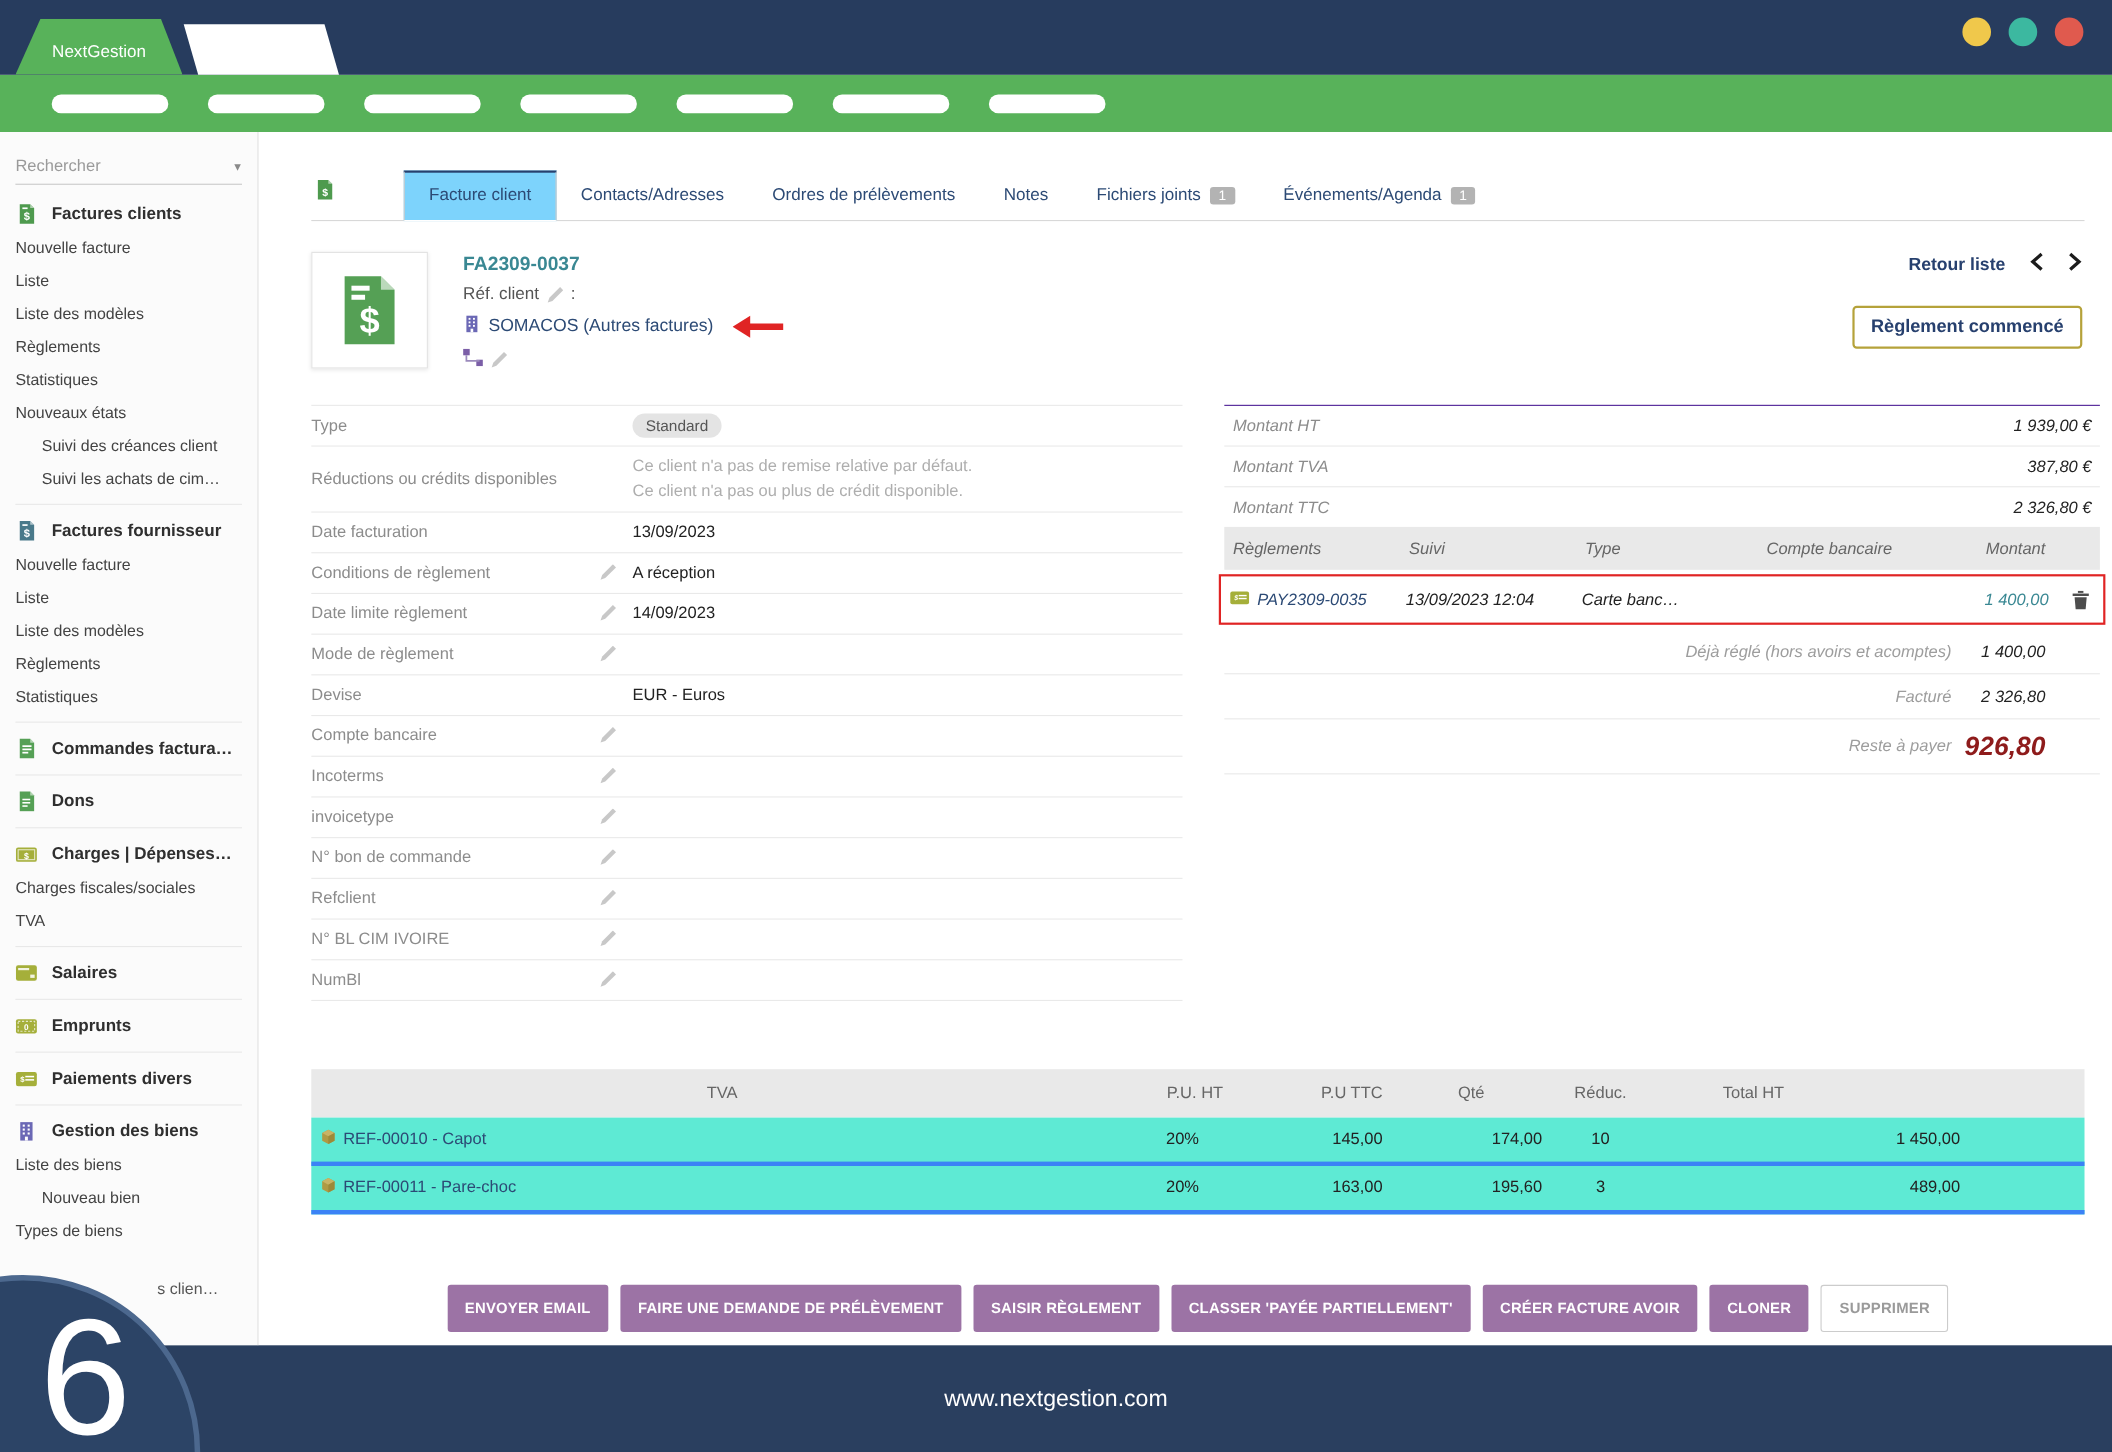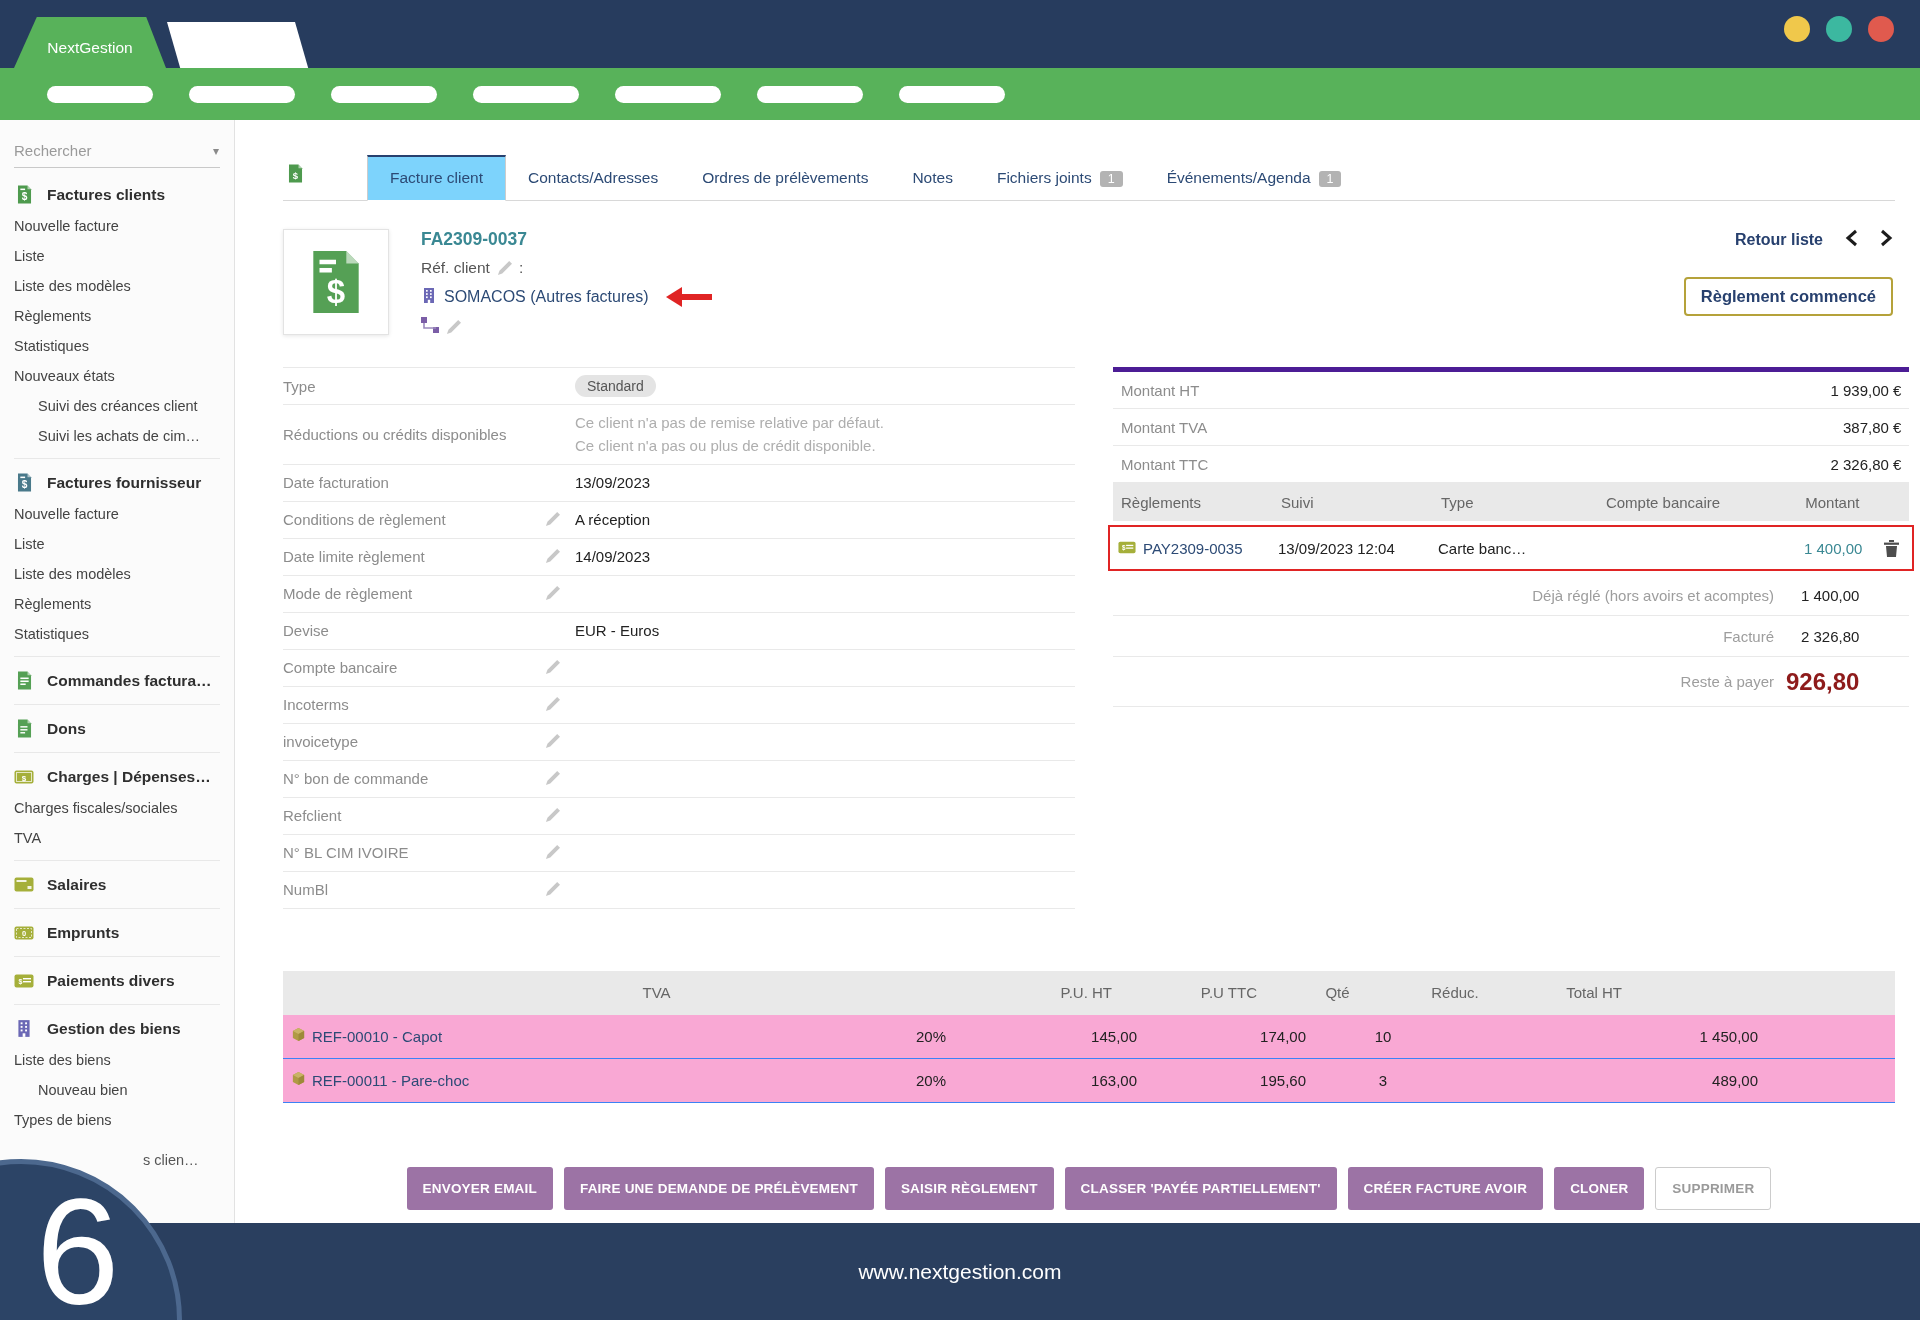--- a/index.html
+++ b/index.html
@@ -63,7 +63,7 @@
   
   .cols { display:flex; margin-top:30px; gap:38px; align-items:flex-start; }
   .lcol { width:792px; flex:none; border-top:1px solid #e9e9e9; }
-  .rcol { flex:1; border-top:5px solid #4c1d95; }
+  .rcol { flex:1; border-top:1px solid #4c1d95;font-style:italic; }
 
   .frow { display:flex; align-items:center; min-height:37px; border-bottom:1px solid #e9e9e9; font-size:15px; }
   .flabel { width:262px; color:#8c8c8c; flex:none; }

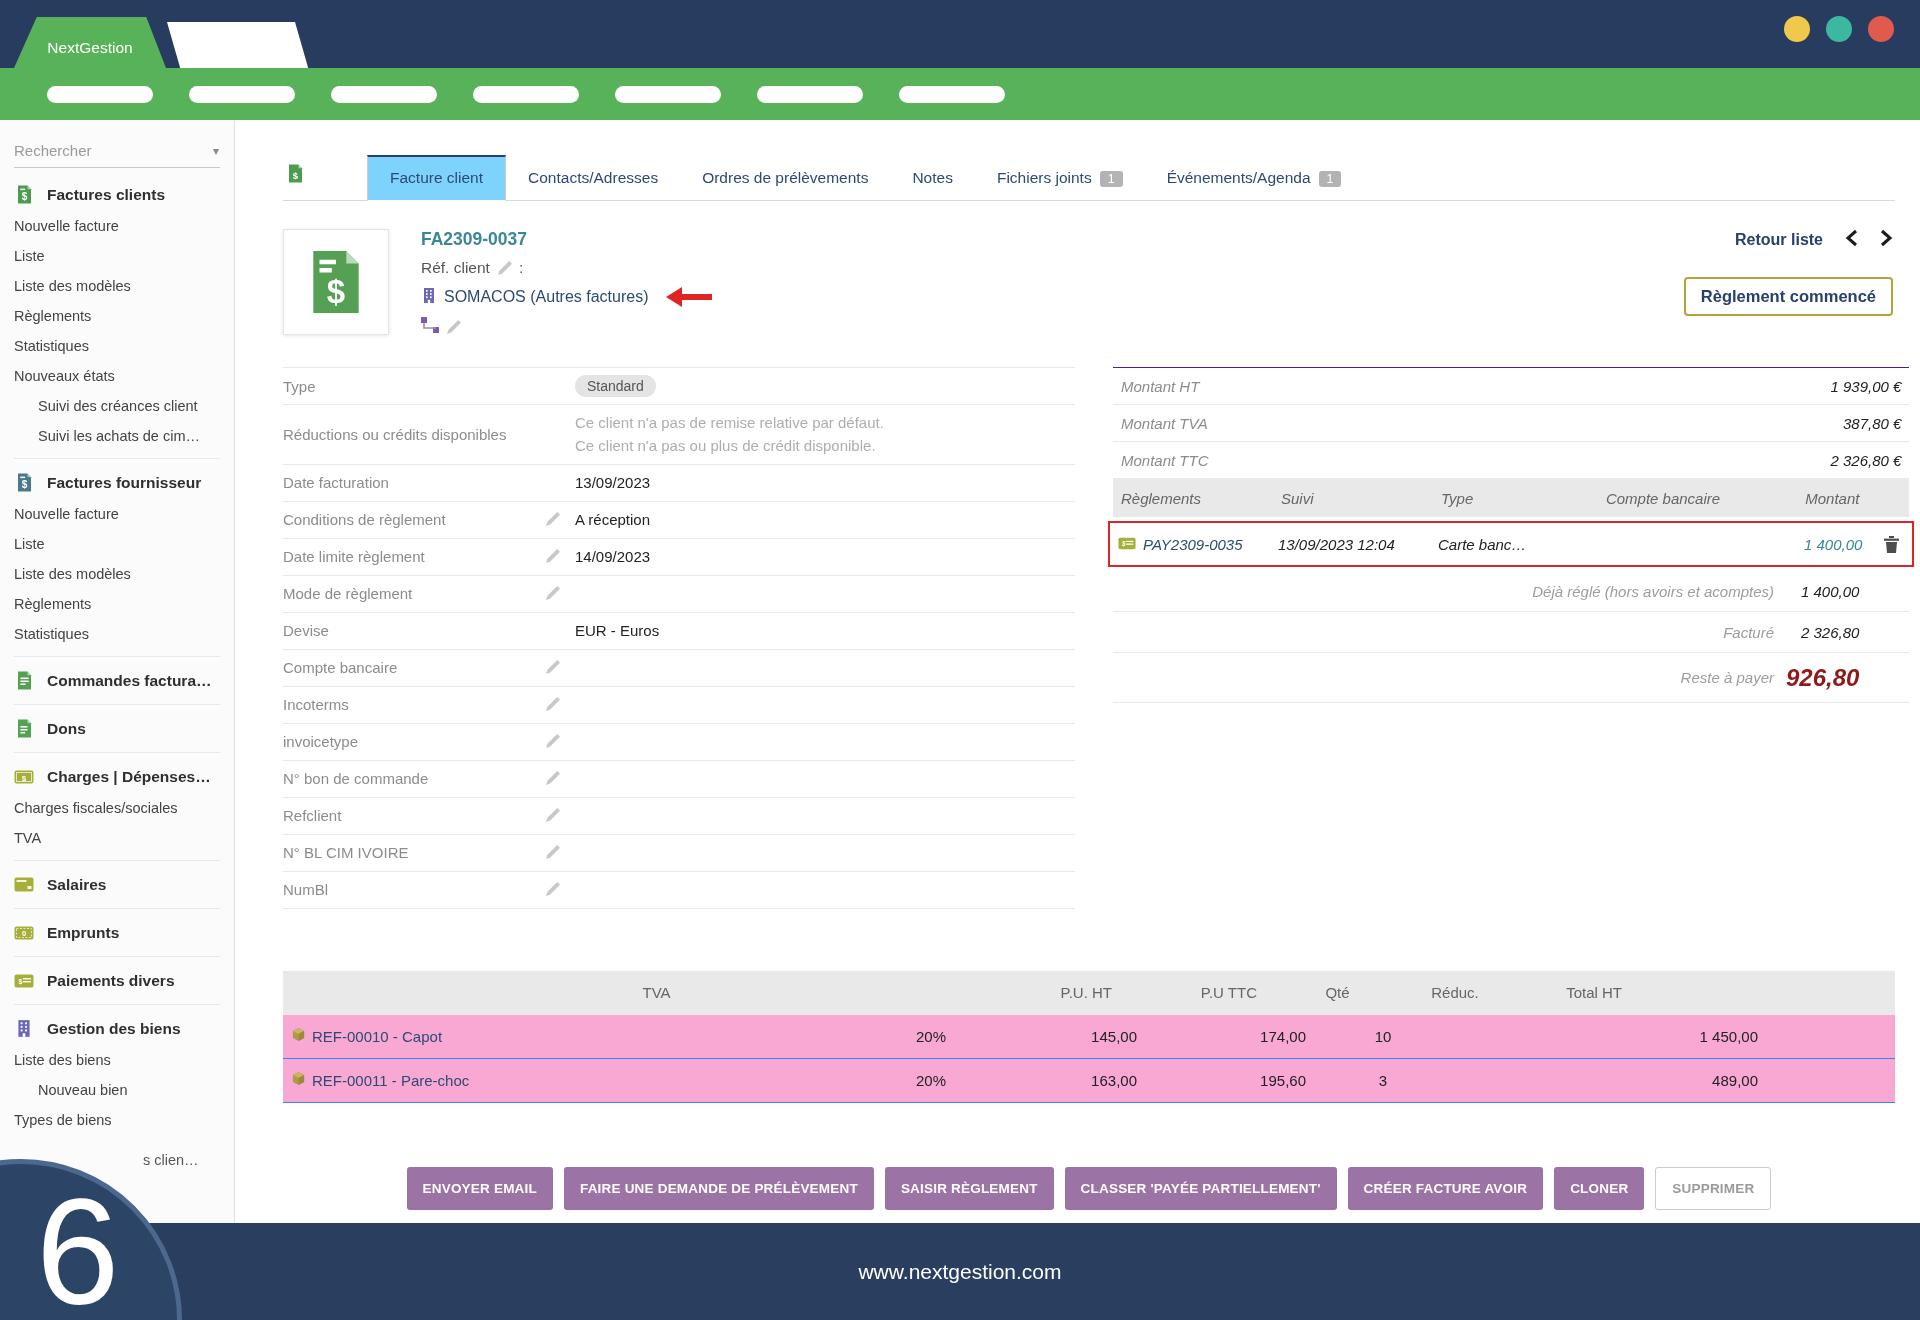--- a/index.html
+++ b/index.html
@@ -97,7 +97,7 @@
   .lgrid { display:grid; grid-template-columns:1fr 90px 145px 145px 90px 130px 160px 105px; align-items:center; }
   .lhead { background:#e9e9e9; height:44px; color:#666; font-size:15px; }
   .lhead > div, .lrow > div { padding:0 8px; }
-  .lrow { height:44px; border-bottom:1px solid #3b82f6; font-size:15px; color:#222; background:#f9a8d4;gap:24px; }
+  .lrow { height:44px; border-bottom:4px solid #3b82f6; font-size:15px; color:#222; background:#5eead4; }
   .prodlink { color:#2c4a75; display:flex; align-items:center; gap:6px; }
 
   

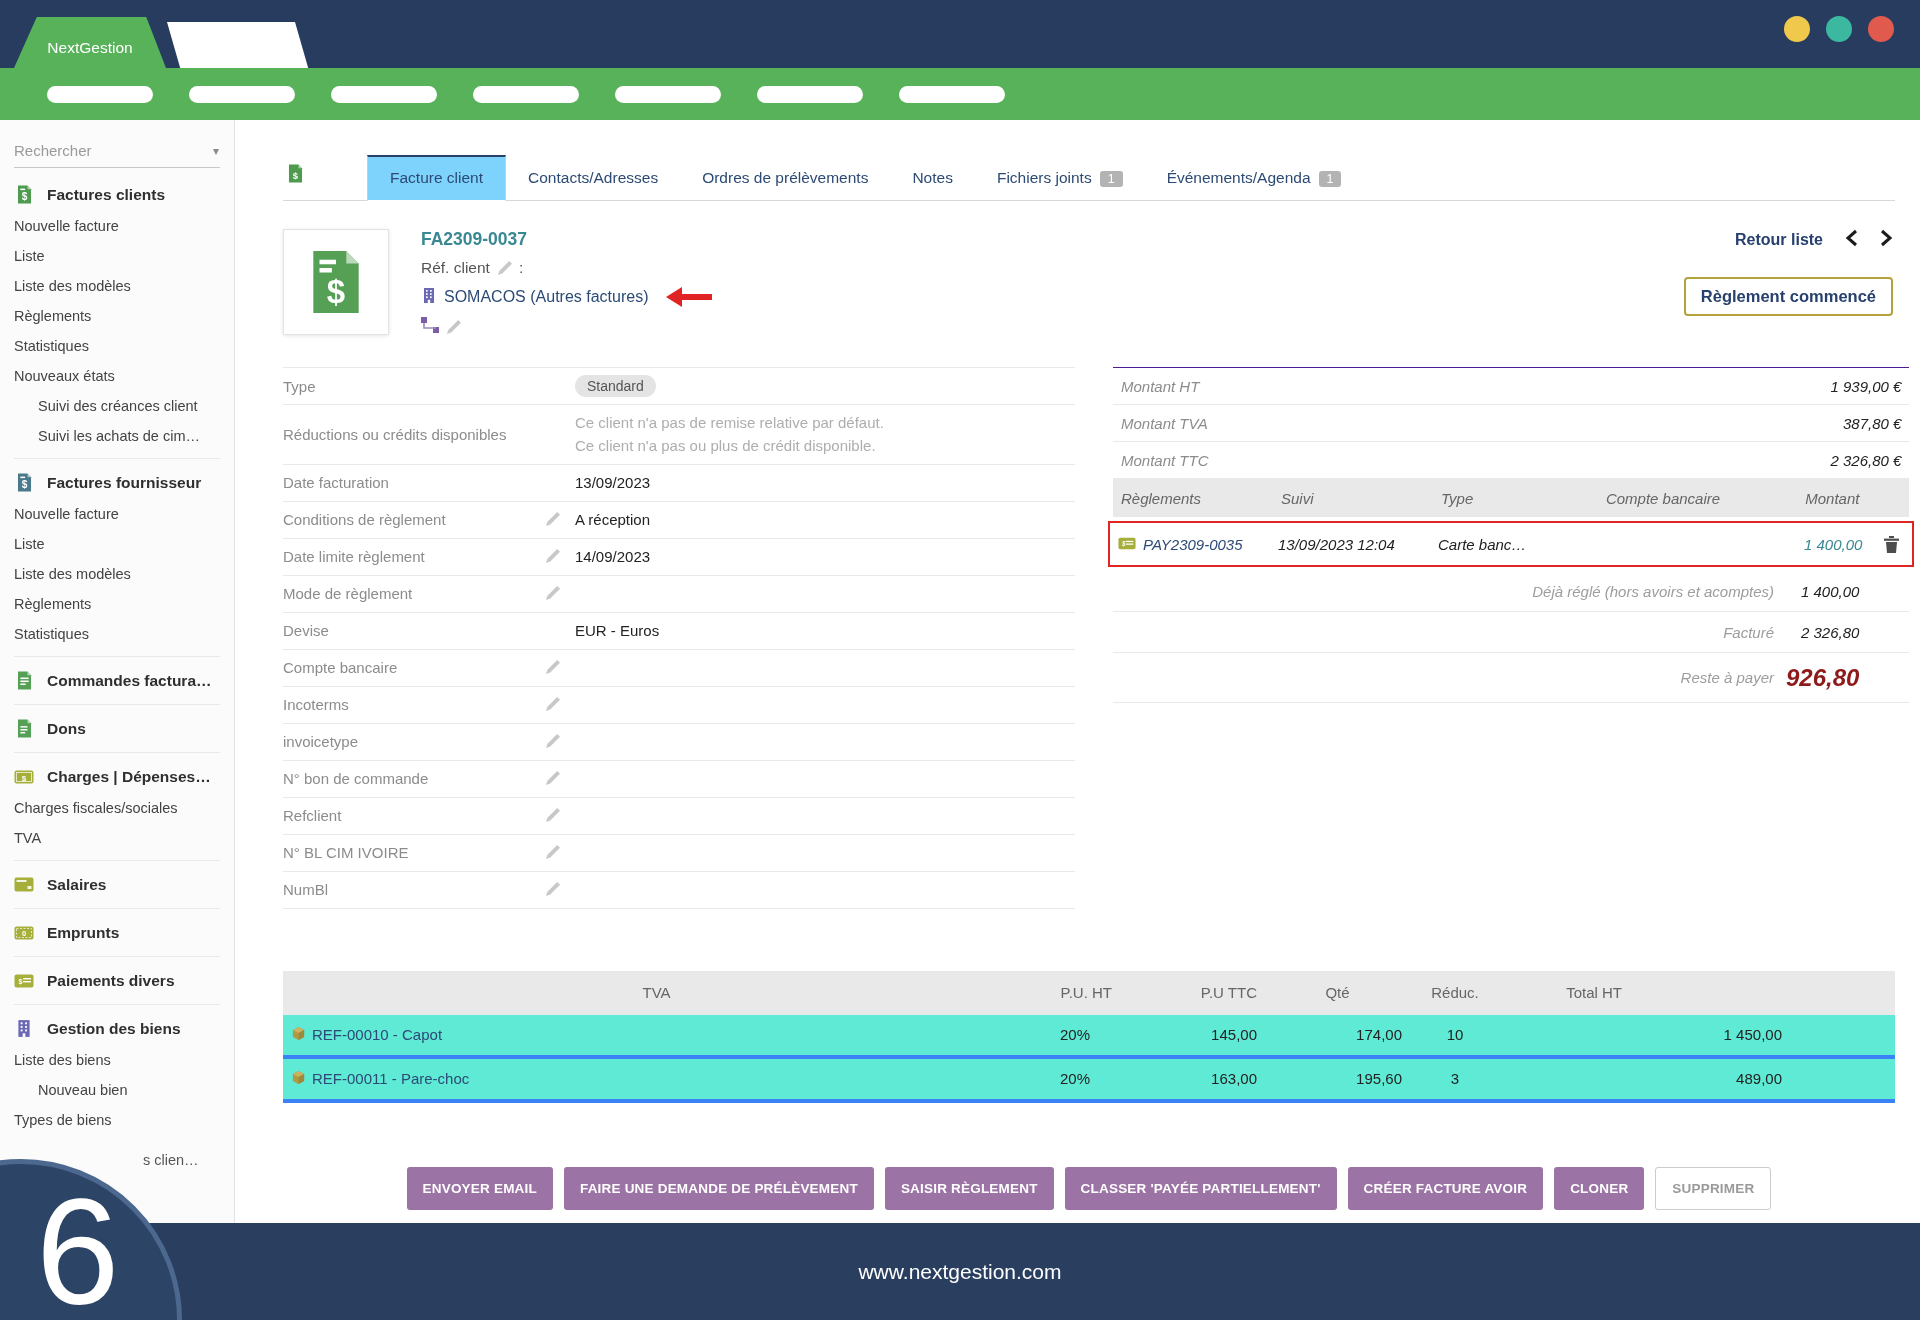--- a/index.html
+++ b/index.html
@@ -34,7 +34,7 @@
   .sec-t { font-weight:bold; font-size:15.5px; color:#2f2f2f; white-space:nowrap; }
   .sit { height:30px; display:flex; align-items:center; padding-left:14px; font-size:14.5px; color:#434343; white-space:nowrap; }
   .sit.ind { padding-left:38px; }
-  .sit.offset { margin-top:10px; padding-left:143px; color:#555; }
+  .sit.offset { margin-top:22px; padding-left:143px; color:#555; }
   .sdiv { border-top:1px solid #e8e8e8; margin:7px 14px; }
   .sic { display:flex; width:20px; justify-content:center; }
 

